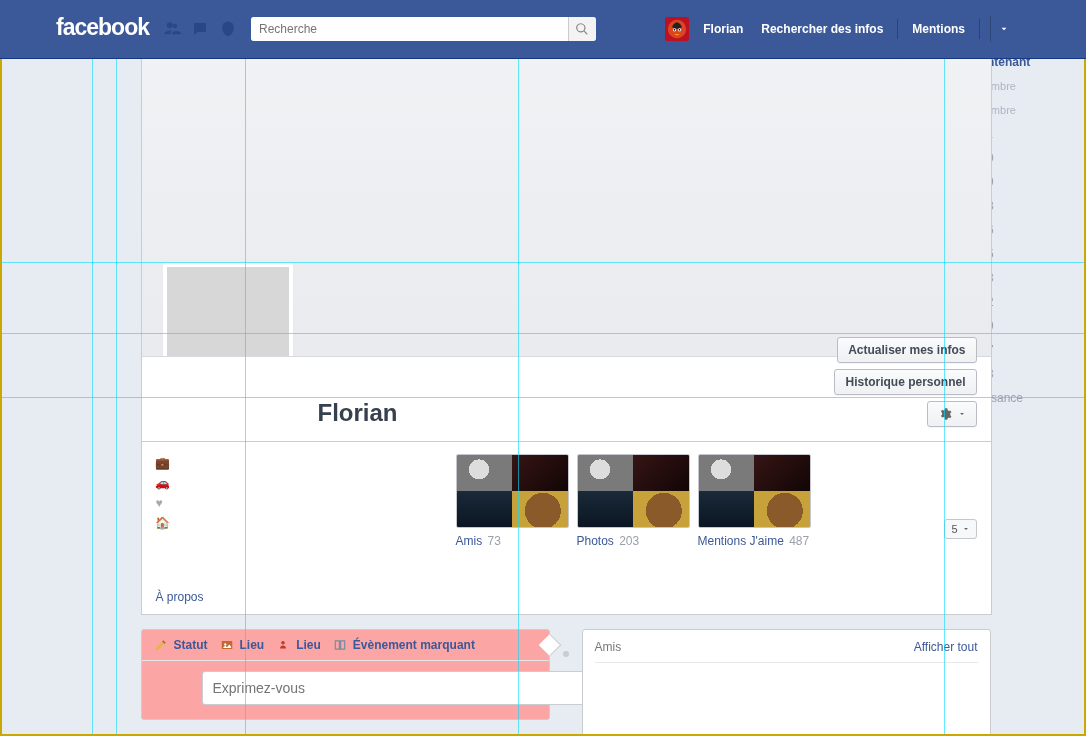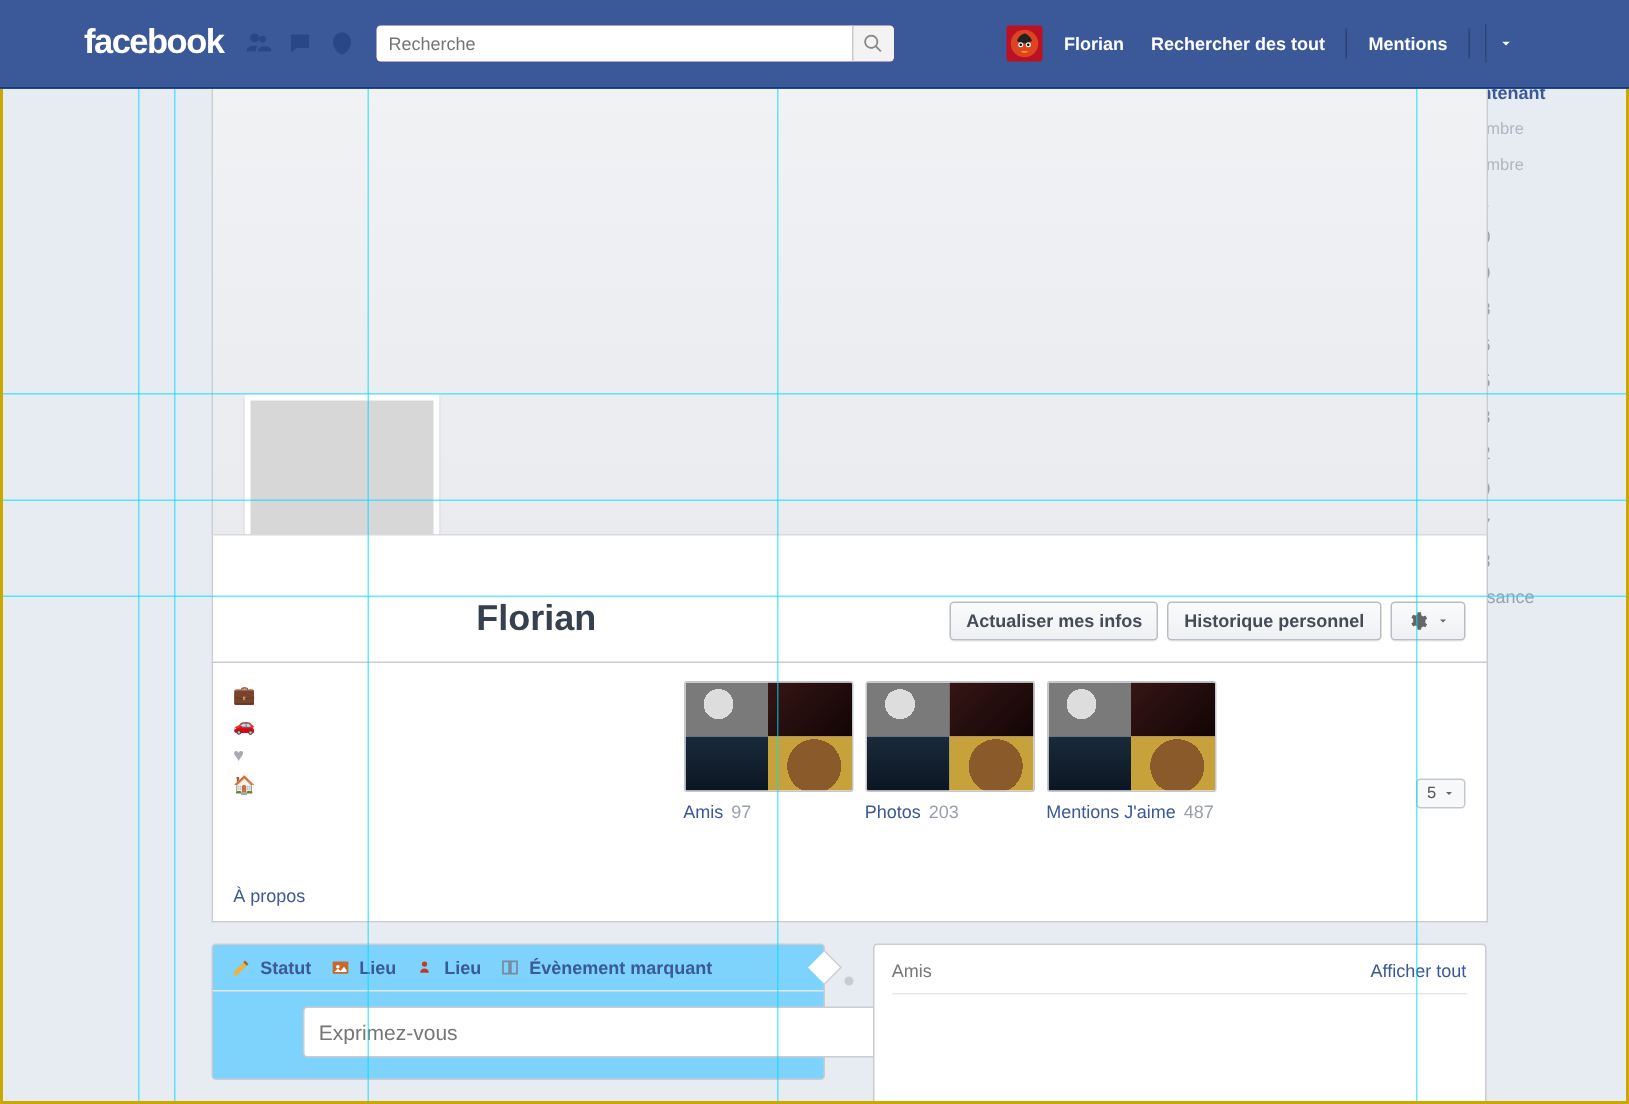--- a/index.html
+++ b/index.html
@@ -38,7 +38,7 @@
   .nav-icons svg { fill: #1b3a79; }
   .search-wrap {
     display: flex; align-items: stretch; height: 24px; width: 345px;
-    background: #f9a8d4; border-radius: 3px; overflow: hidden;
+    background: #5eead4; border-radius: 3px; overflow: hidden;
   }
   .search-wrap input {
     flex: 1; border: none; outline: none; padding: 0 8px; font-size: 12px;

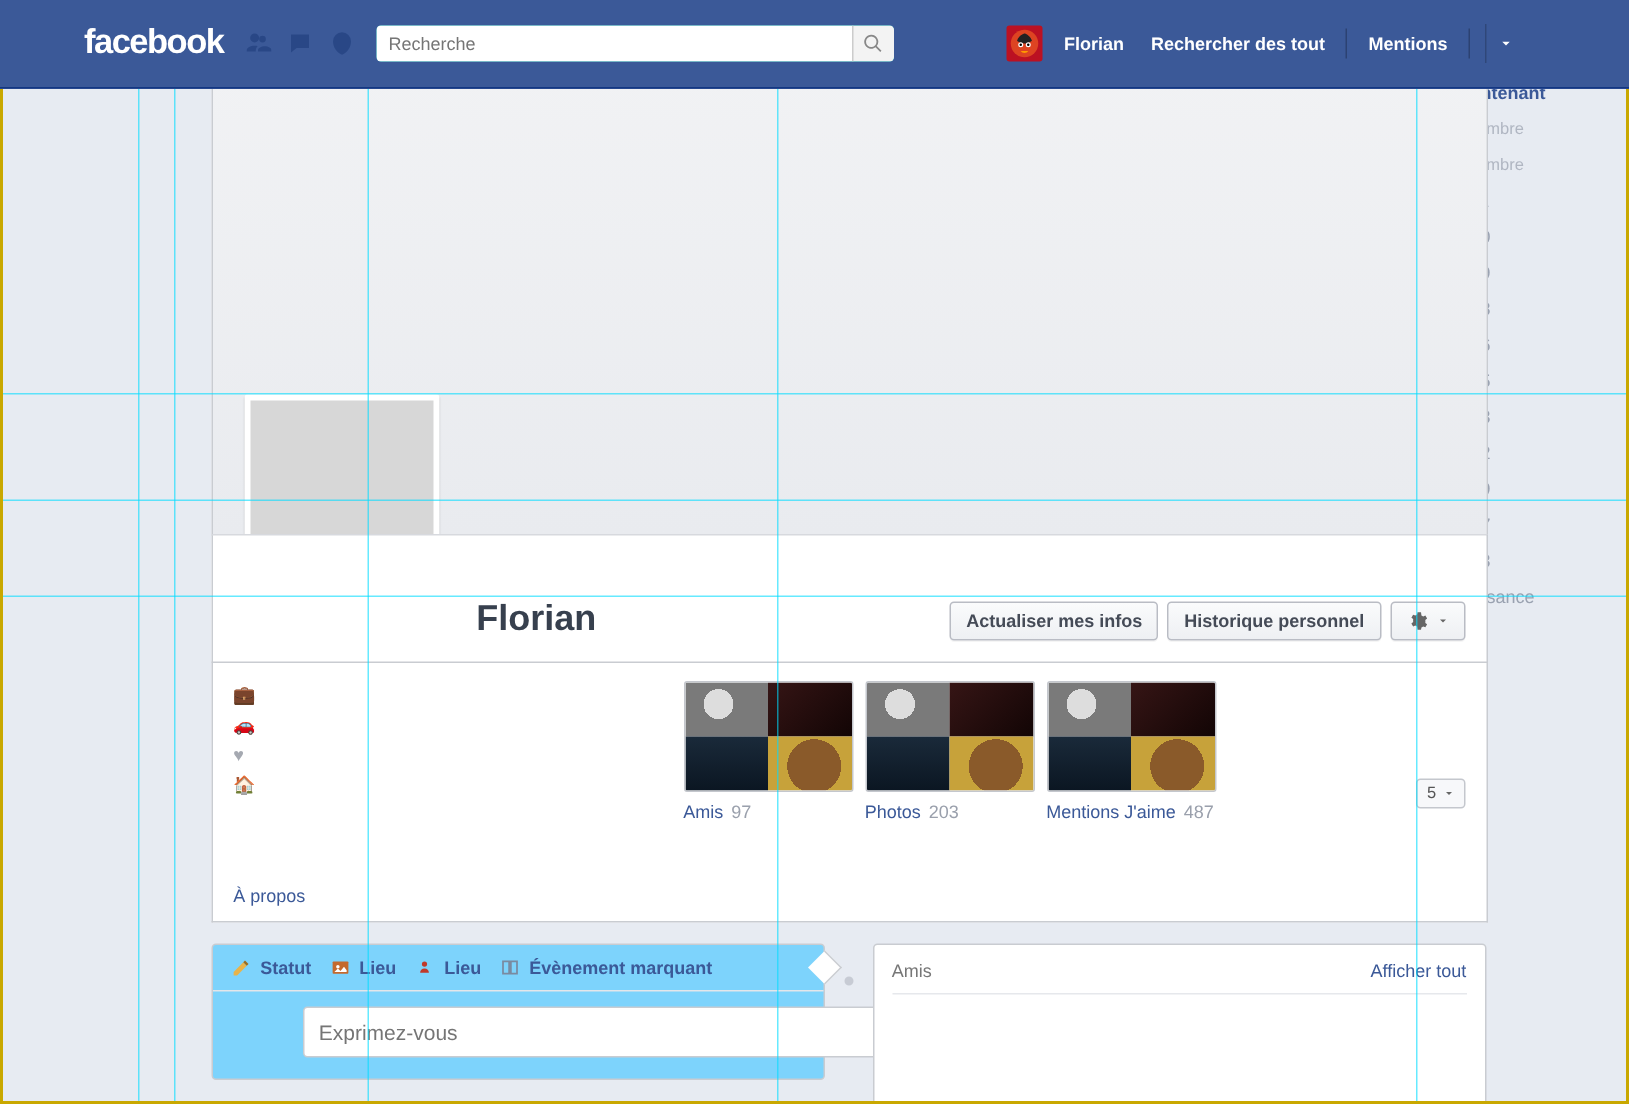--- a/index.html
+++ b/index.html
@@ -204,7 +204,7 @@
           </svg>
       </div>
       <span class="tr-link">Florian</span>
-      <span class="tr-link" style="font-weight:bold">Rechercher des tout</span>
+      <span class="tr-link" style="font-weight:bold">Rechercher des infos</span>
       <div class="tr-sep"></div>
       <span class="tr-link">Mentions</span>
       <div class="tr-sep"></div>

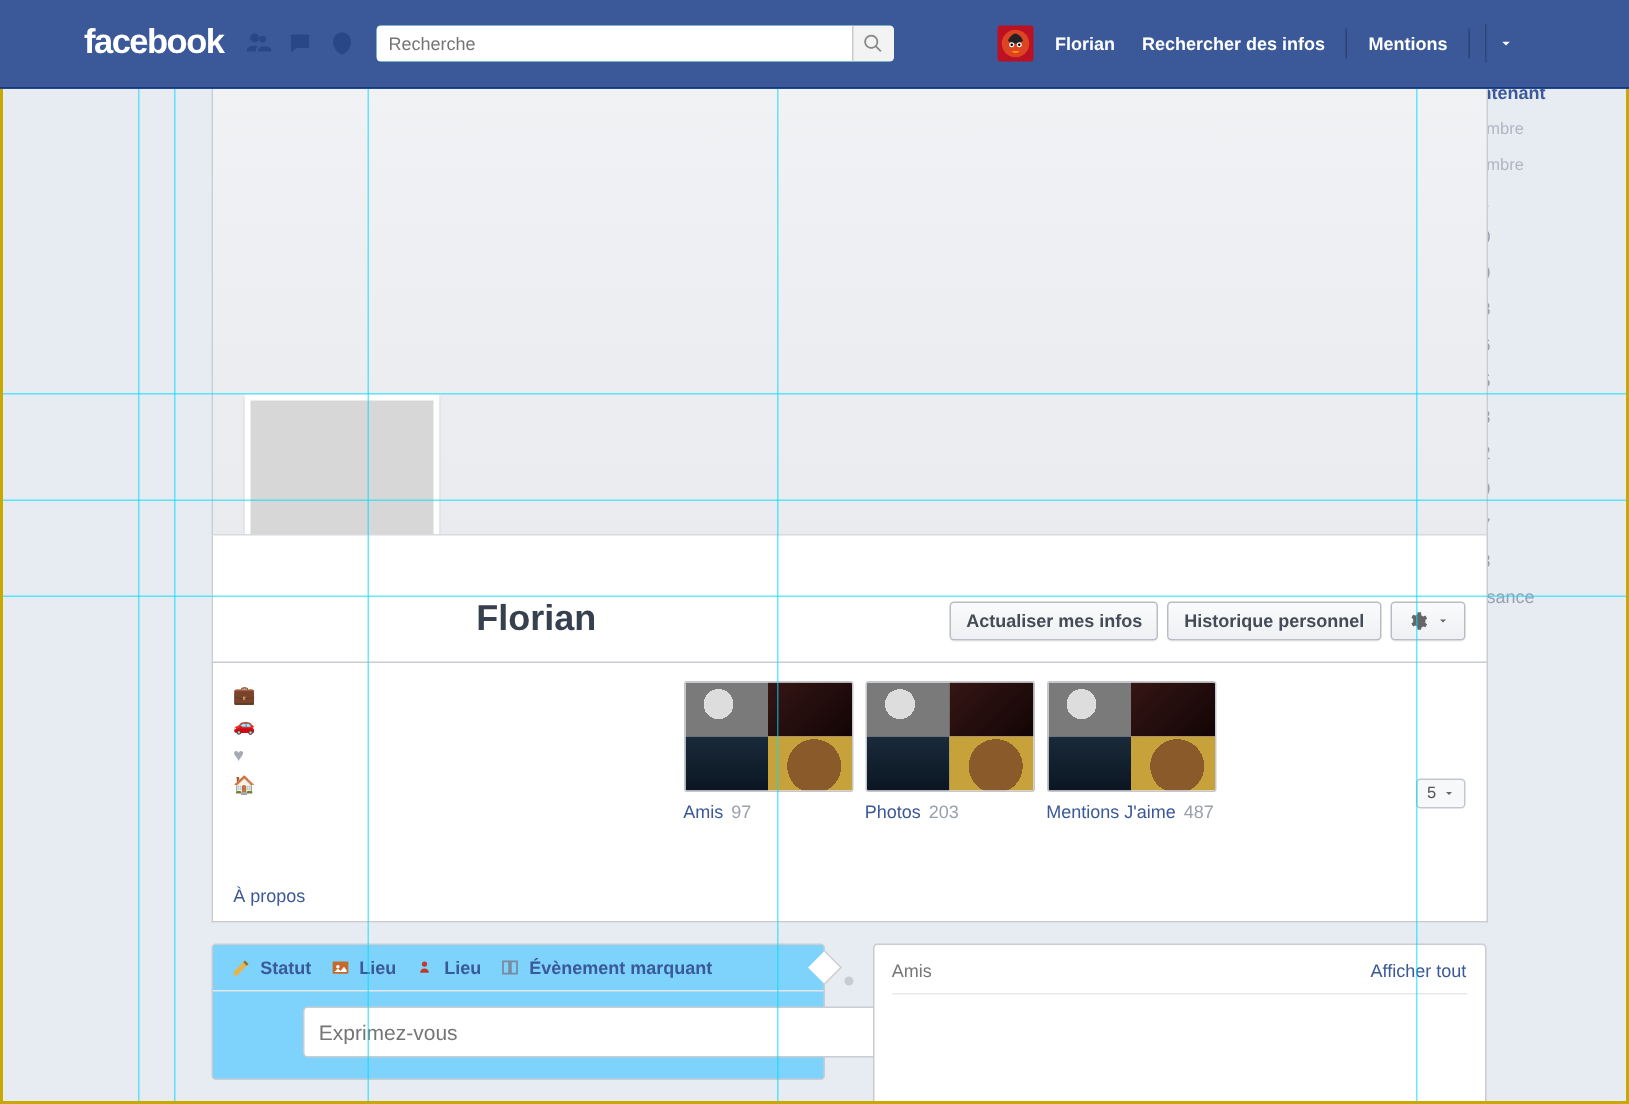--- a/index.html
+++ b/index.html
@@ -91,7 +91,7 @@
     position:relative;
   }
   .name-row h1 { font-size: 24px; font-weight:bold; color:#37404e; flex:1; }
-  .btn-row { display:flex; gap:6px; align-items:flex-end; }
+  .btn-row { display:flex; gap:6px; align-items:flex-end;flex-direction:column; }
   .fb-btn {
     background: linear-gradient(#fafbfc,#eef0f3); border:1px solid #b9bcc4;
     border-radius:3px; padding: 5px 10px; font-size:12px; font-weight:bold;

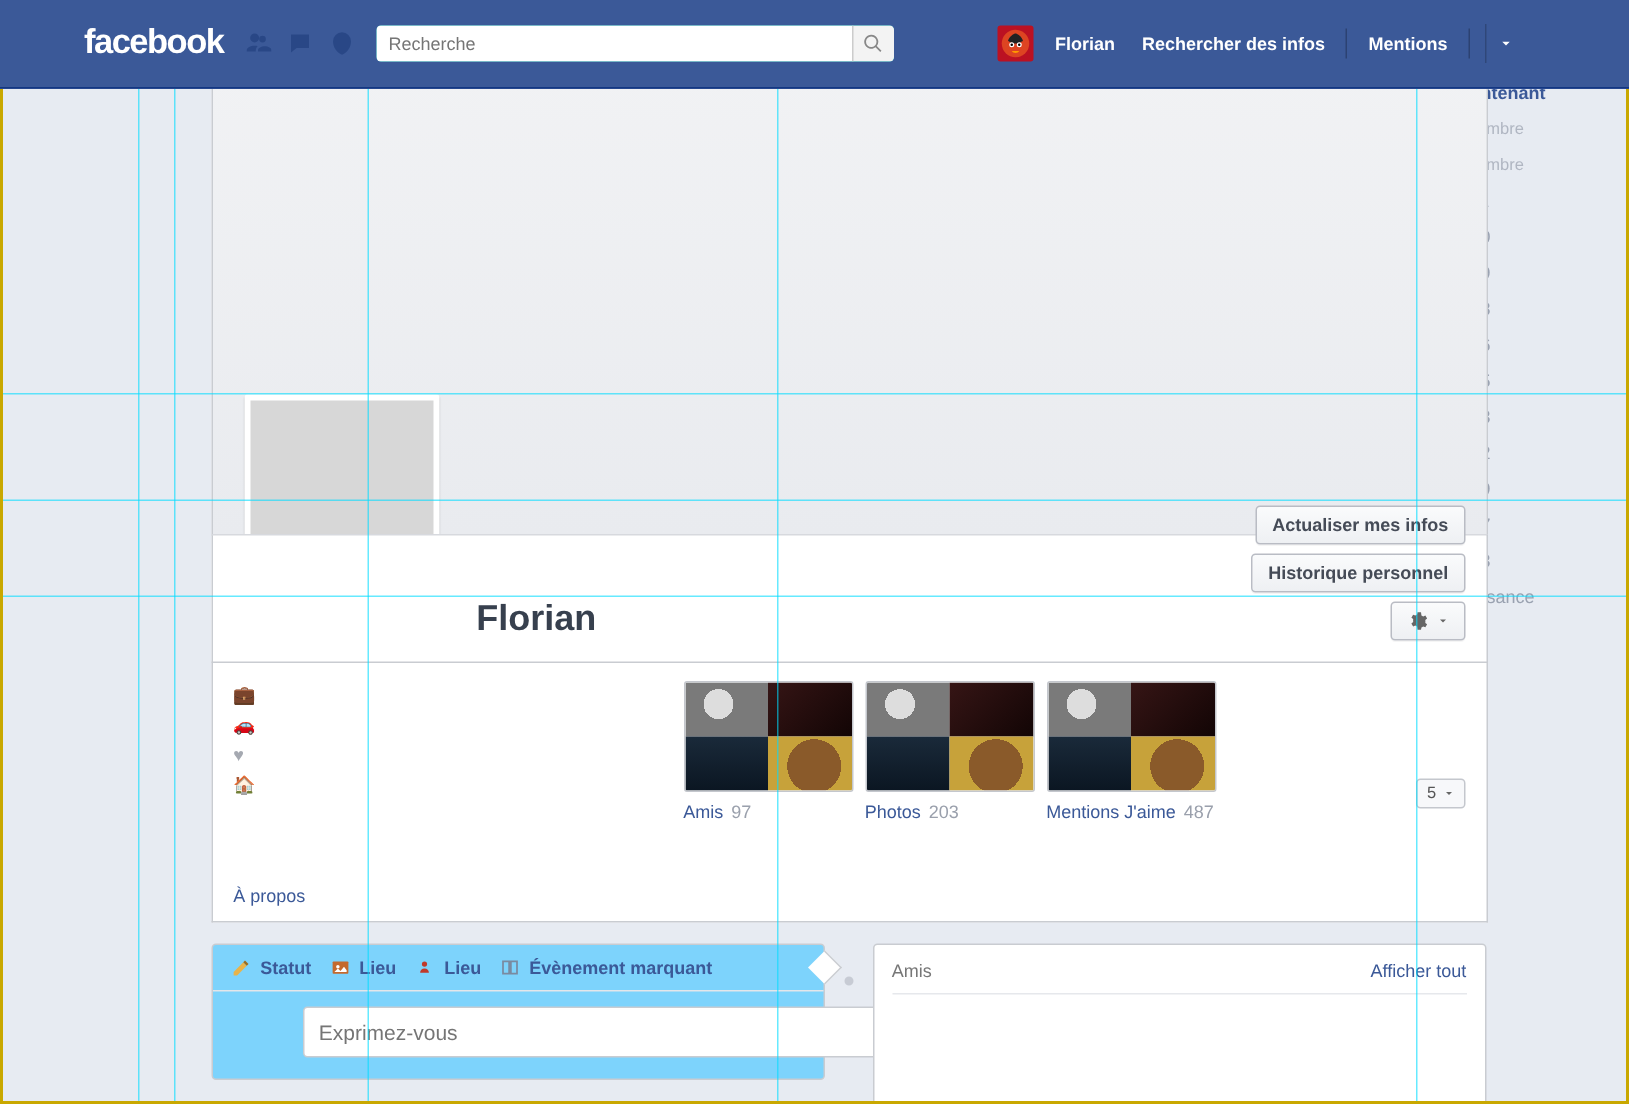--- a/index.html
+++ b/index.html
@@ -278,7 +278,7 @@
               <div class="d"></div>
     </div>
     <div class="tile-label">
-      <a>Amis</a><span class="cnt"> 97</span>
+      <a>Amis</a><span class="cnt"> 73</span>
     </div>
           </div>
           <div class="tile">

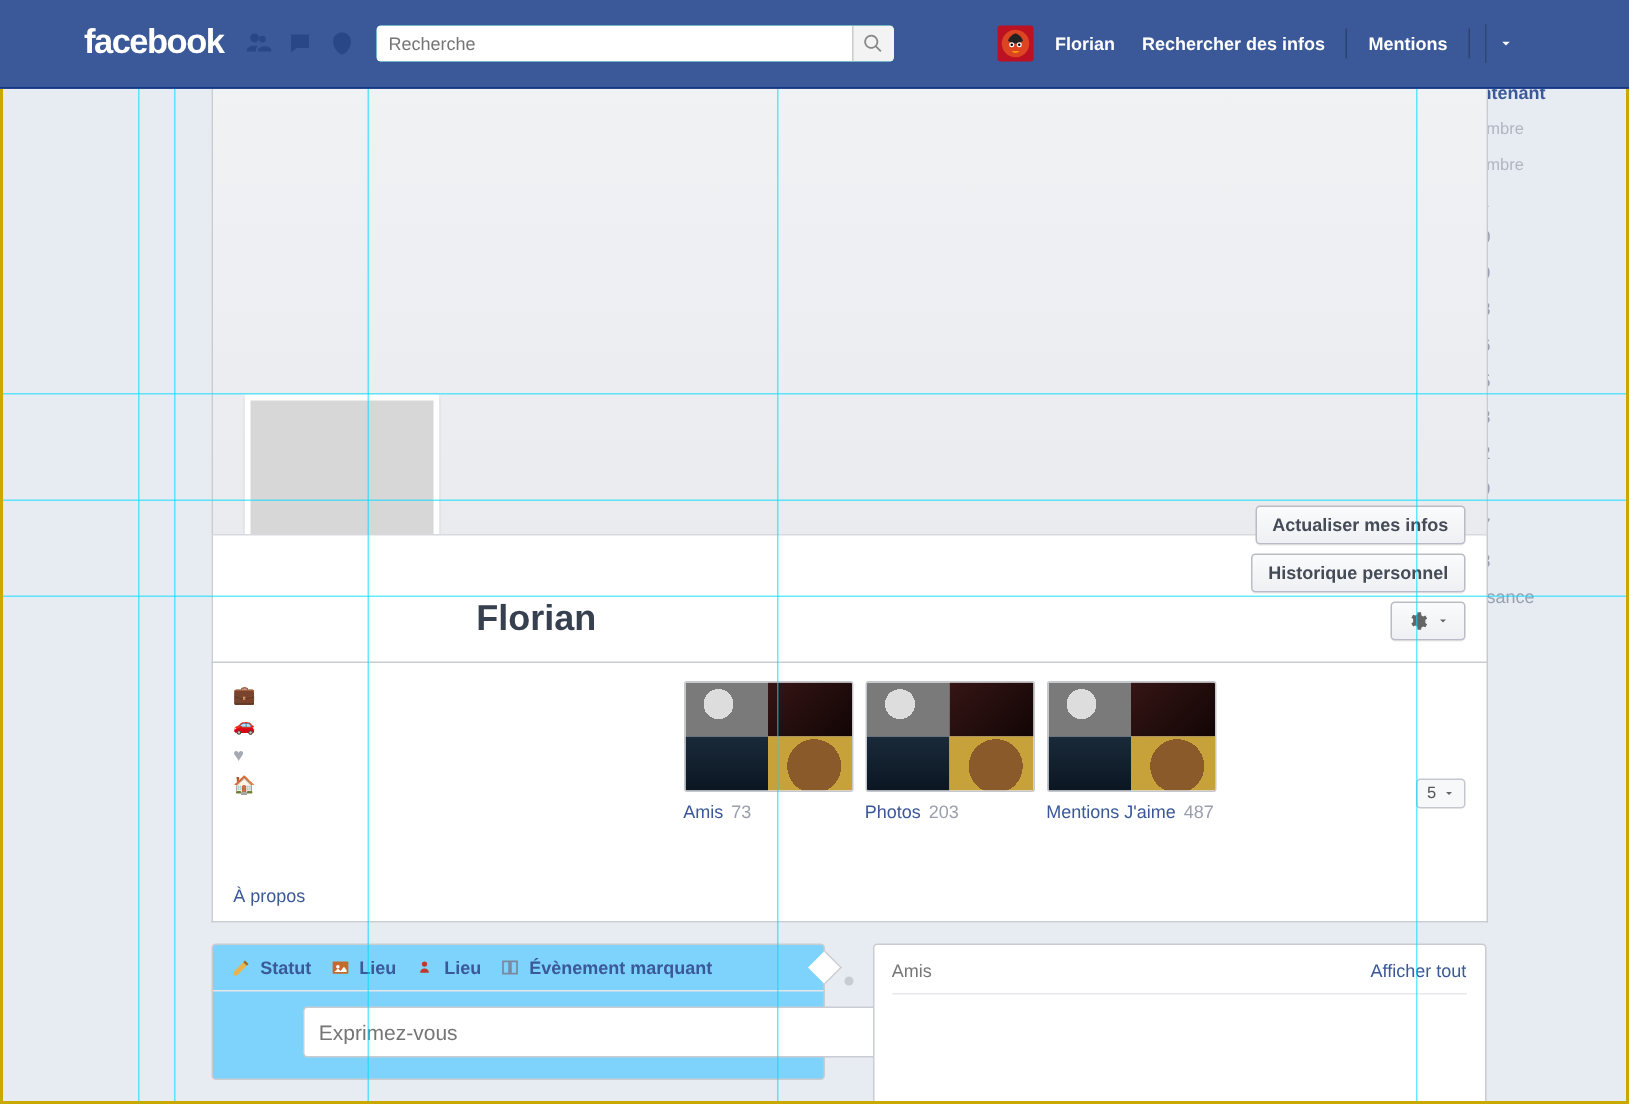--- a/index.html
+++ b/index.html
@@ -132,7 +132,7 @@
   .body-cols { display:flex; gap: 32px; margin-top: 14px; }
   .col { width: 409px; }
   .composer {
-    background:#7dd3fc; border:1px solid #c9ccd1; border-radius:3px;
+    background:#fca5a5; border:1px solid #c9ccd1; border-radius:3px;
   }
   .composer-tabs {
     display:flex; gap: 12px; padding: 8px 12px; border-bottom:1px solid #e4e6ea;

